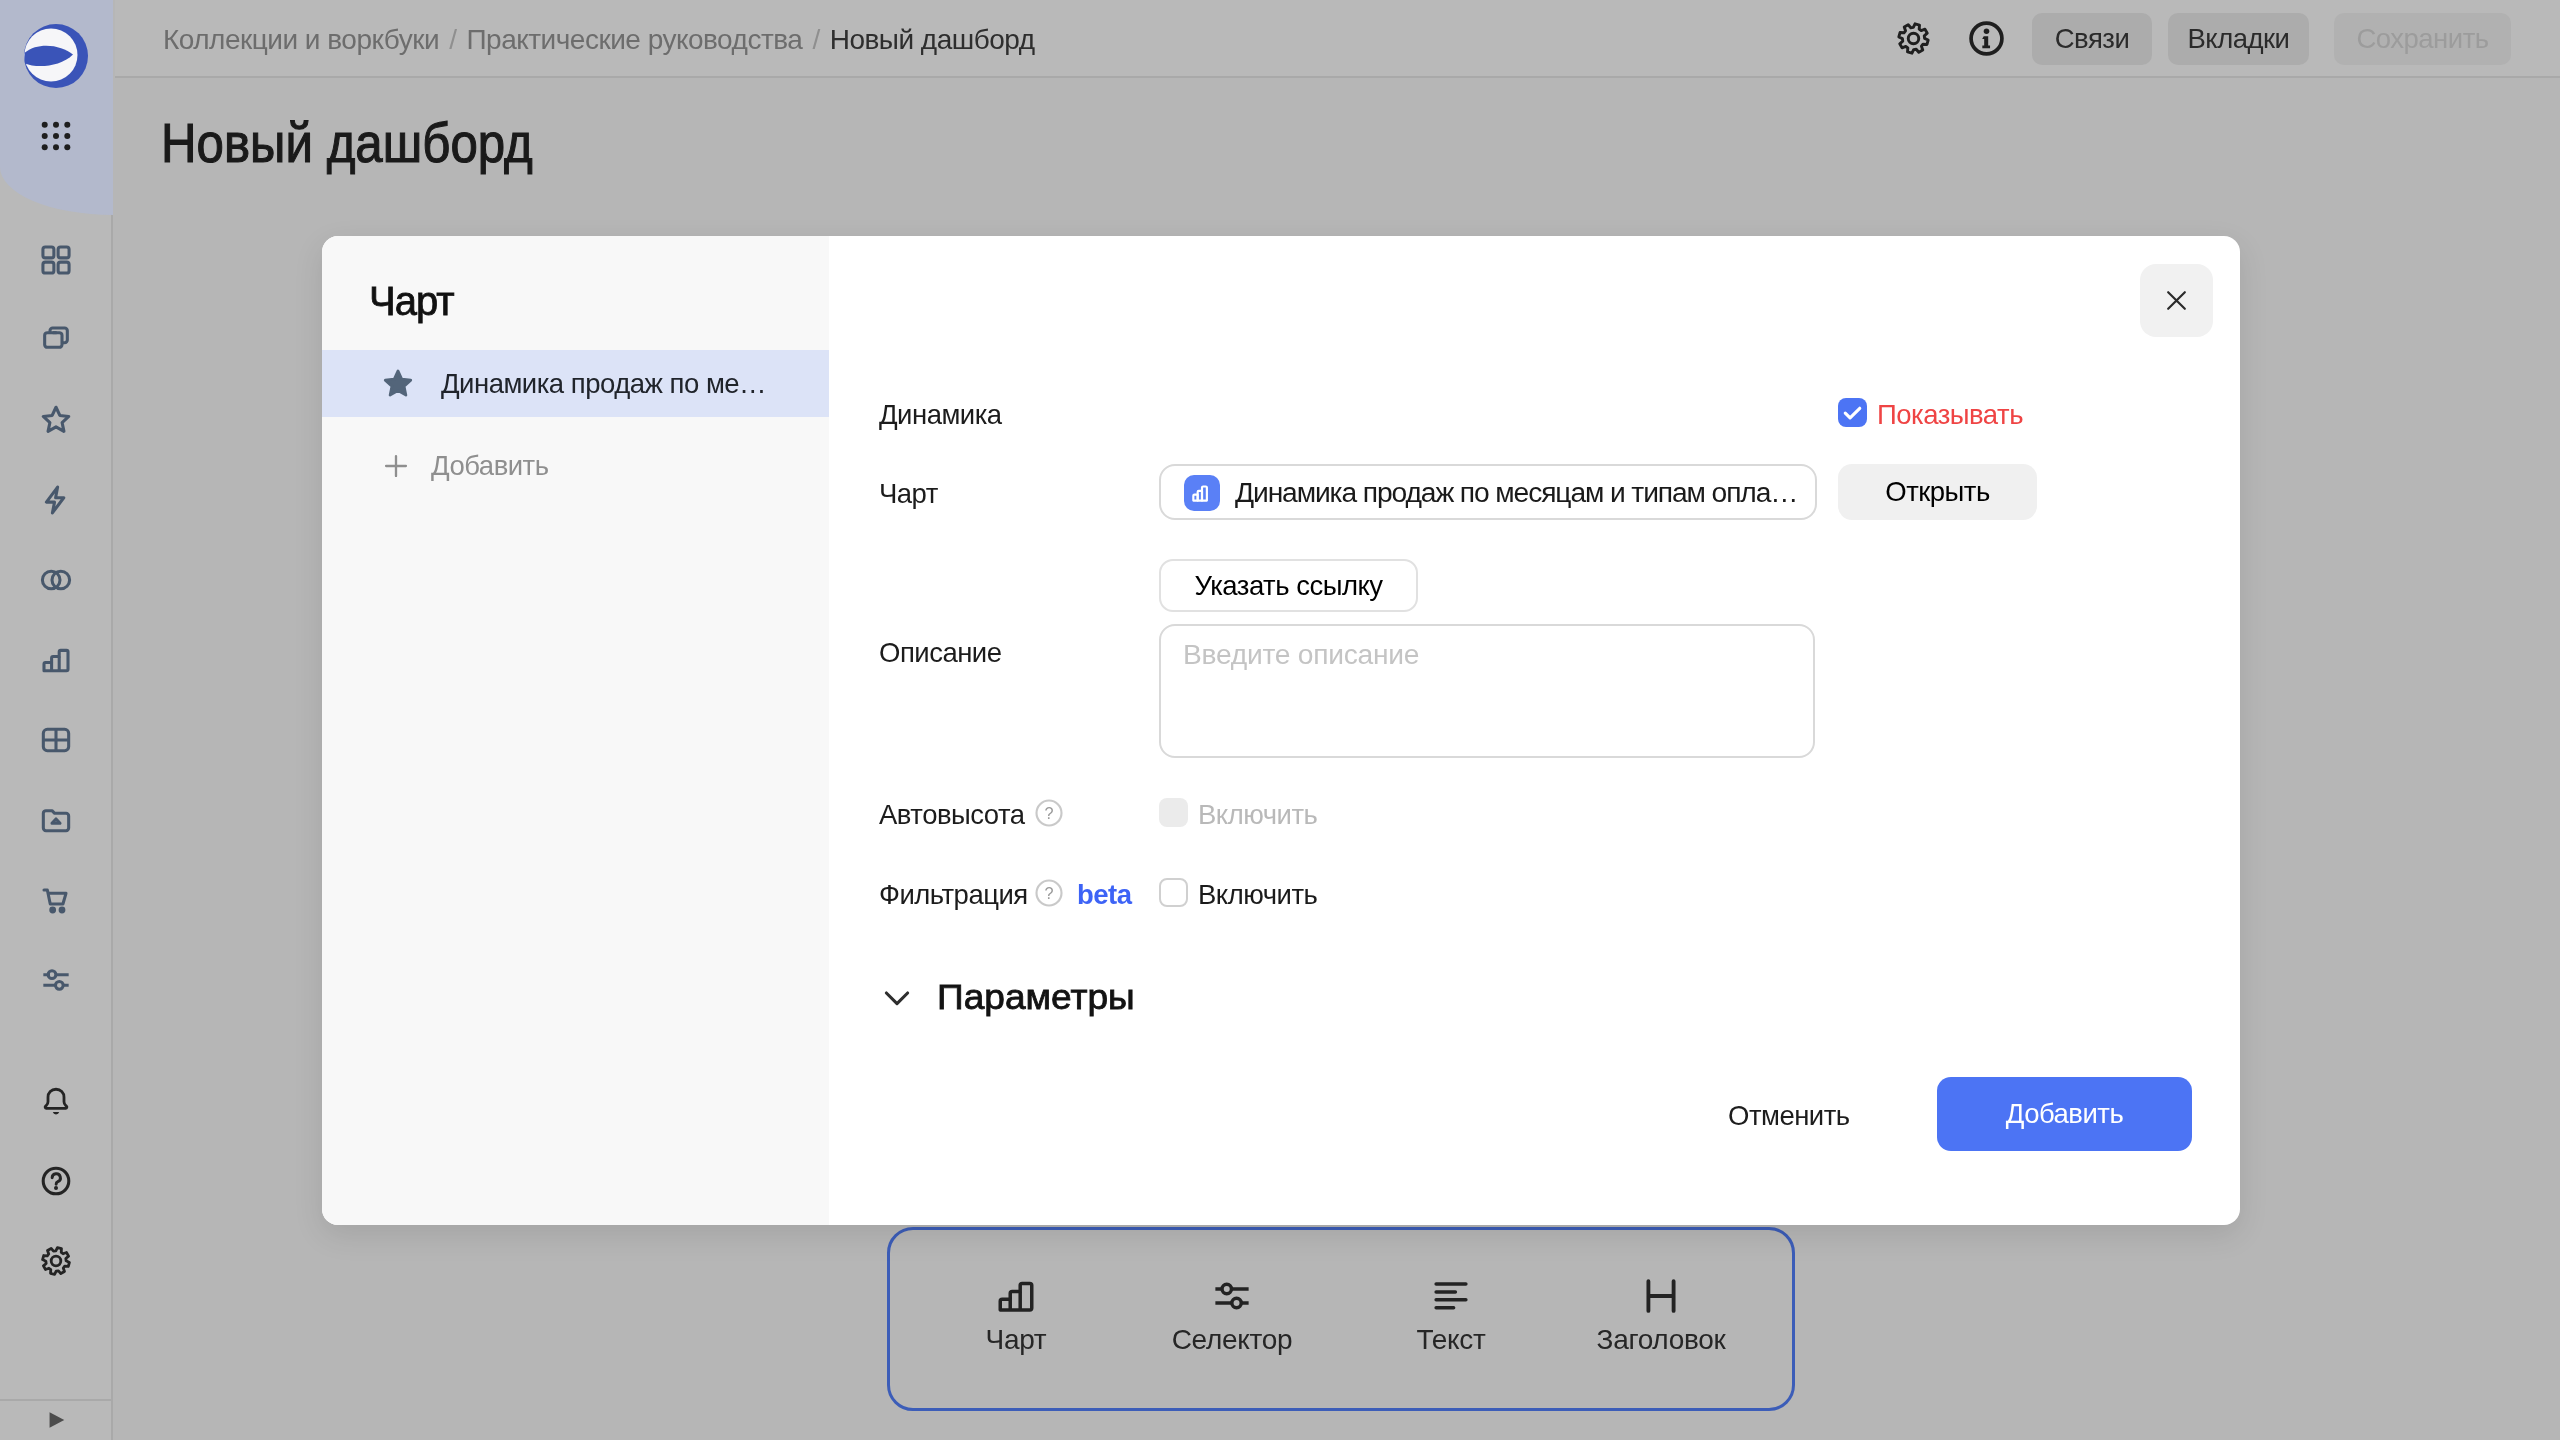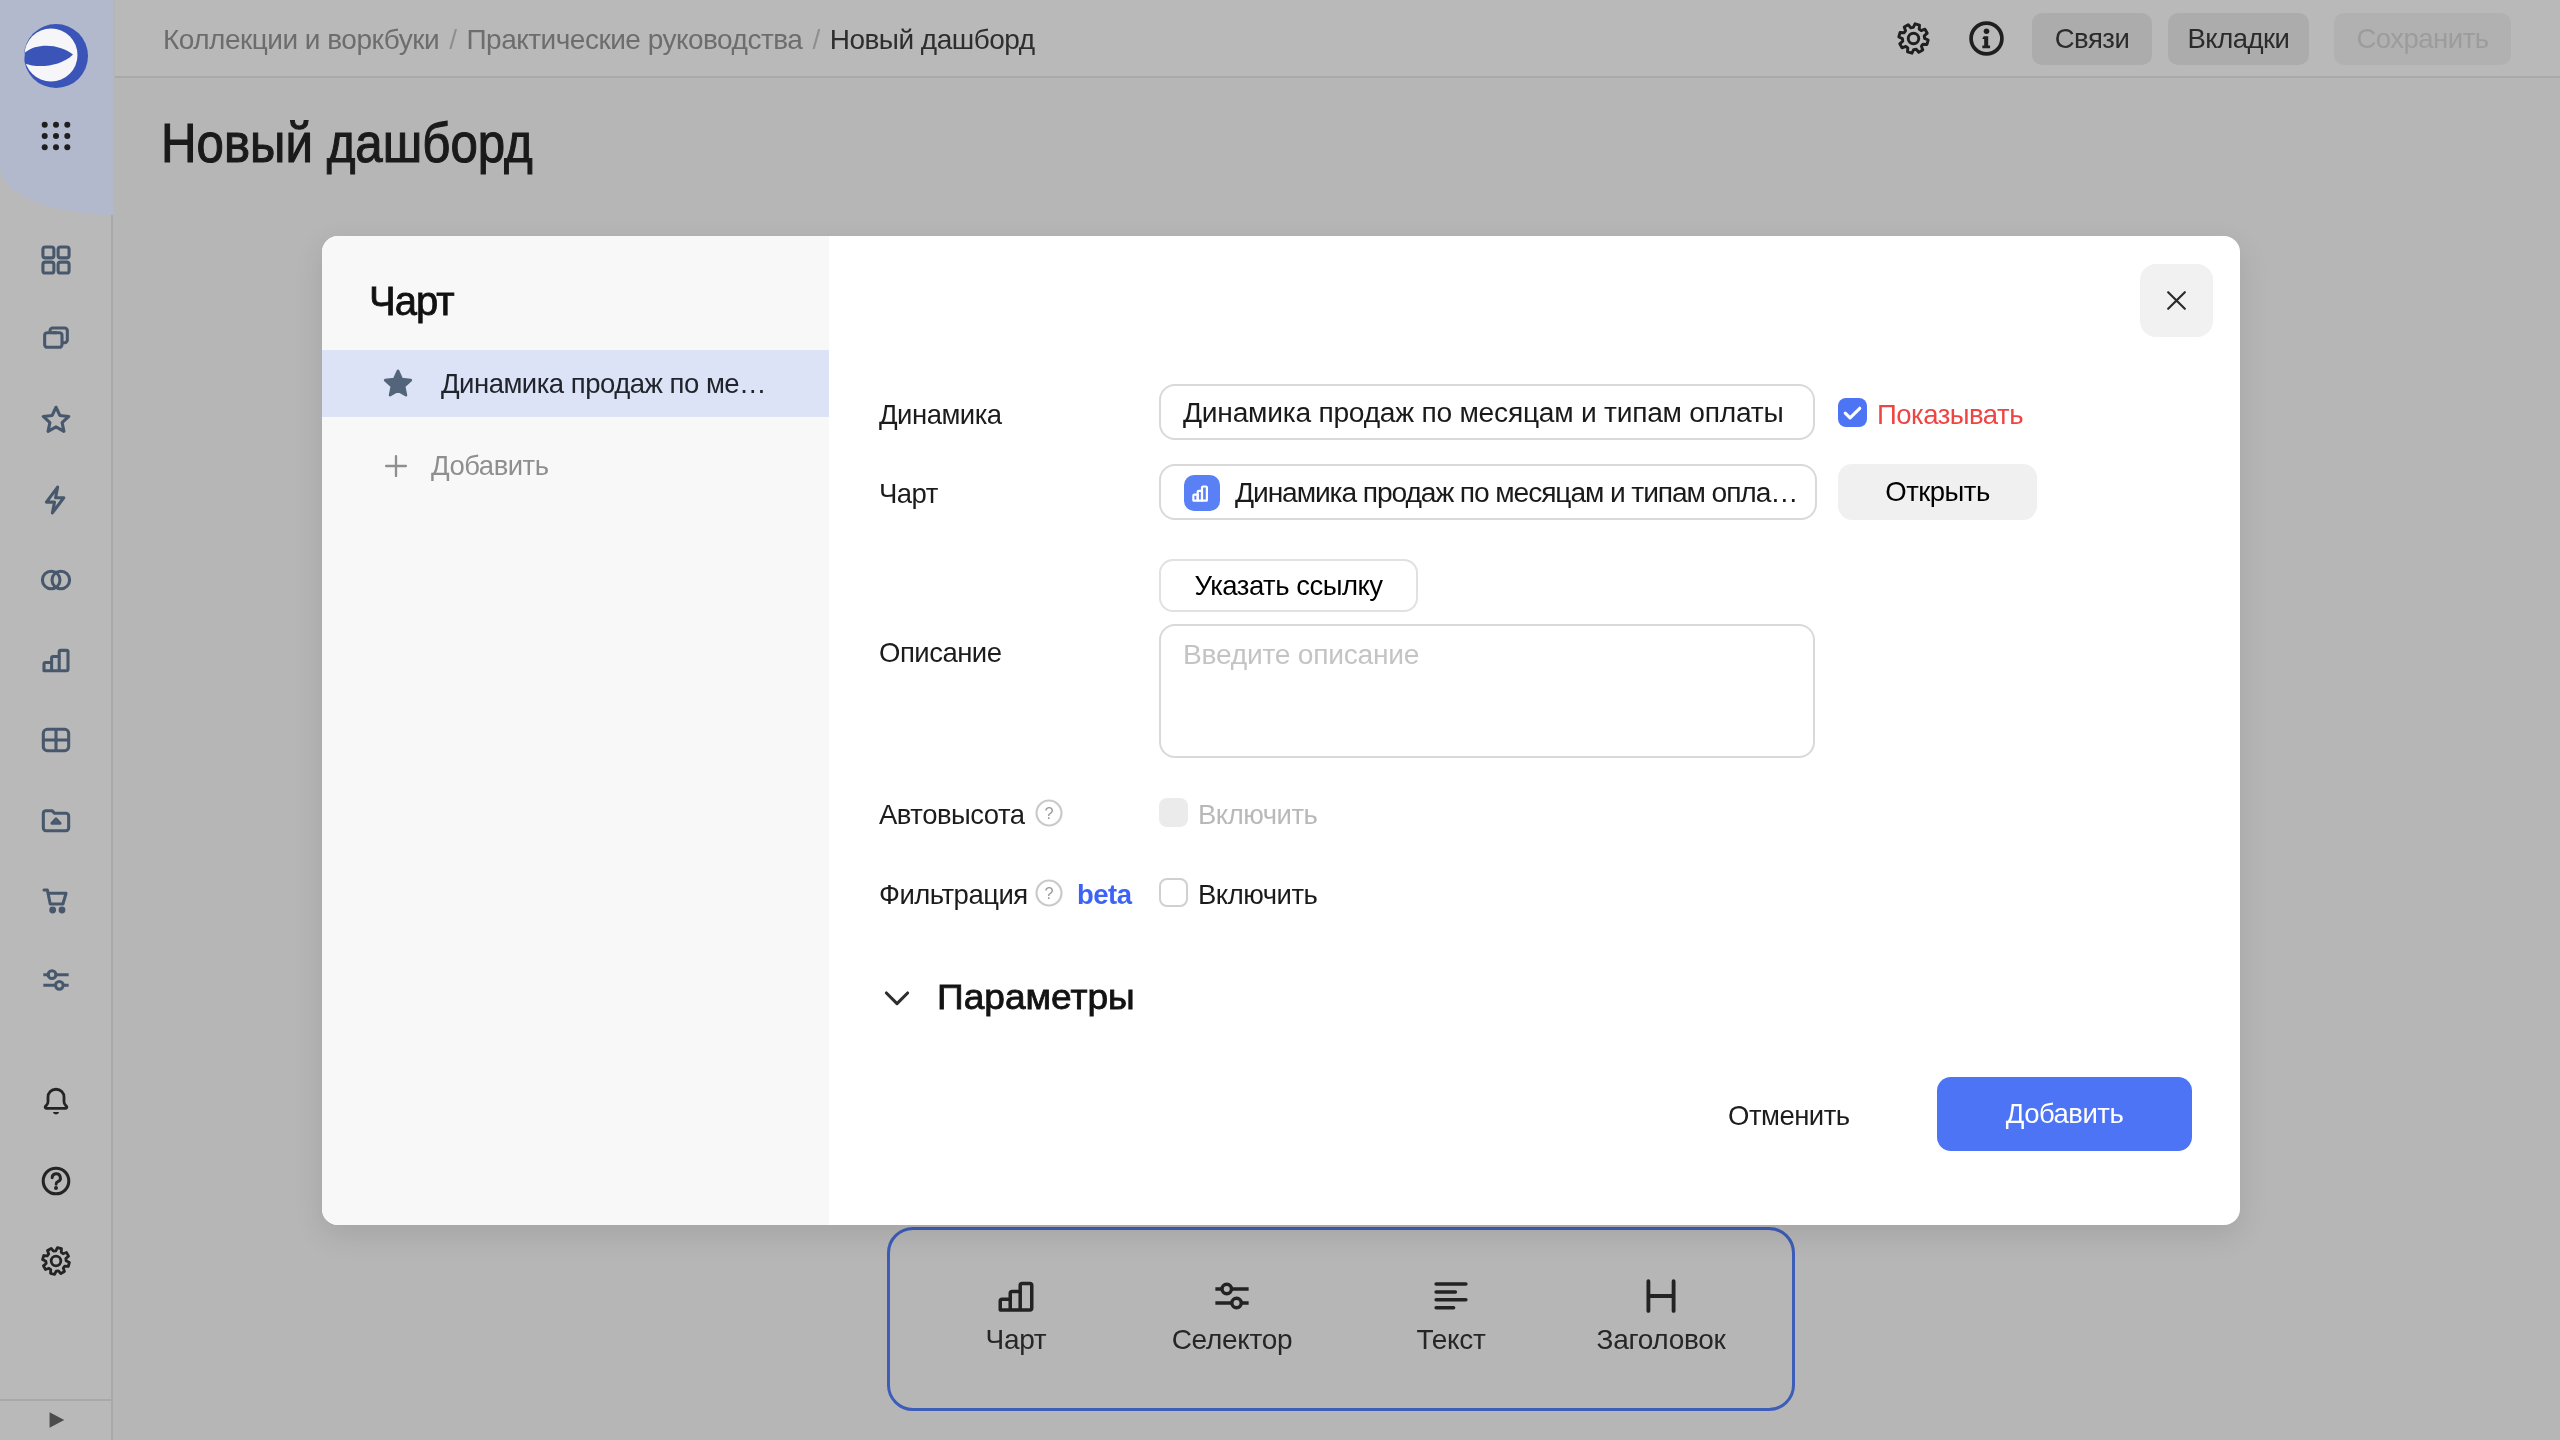--- a/index.html
+++ b/index.html
@@ -202,7 +202,6 @@
   </div>
 
   <div class="flabel" style="top:163px;">Динамика</div>
-  <div class="input" style="top:148px; padding-left:22px;">Динамика продаж по месяцам и типам оплаты</div>
   <div class="cbox" style="left:1516px; top:162px; background:#4c74f4;">
     <svg width="29" height="29" viewBox="0 0 24 24" fill="none" stroke="#fff" stroke-width="2.6" stroke-linecap="round" stroke-linejoin="round">
         <path d="M6,12.5 l4,4 L18,8.5"></path>

